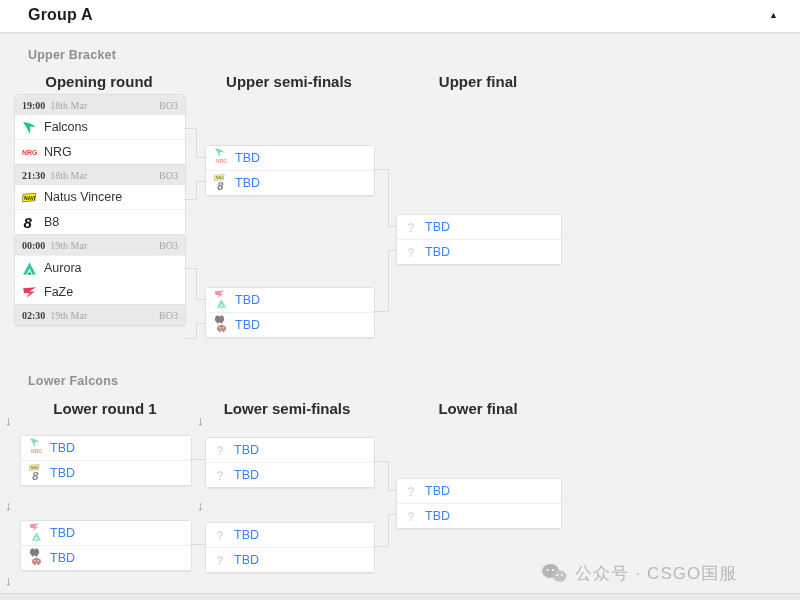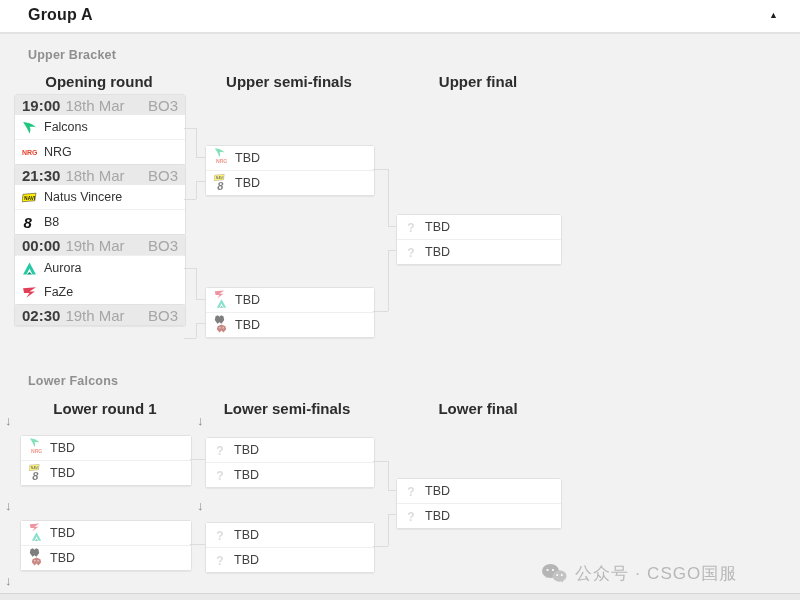--- a/index.html
+++ b/index.html
@@ -14,7 +14,7 @@
   .match{position:absolute;background:#fff;border:1px solid #e1e1e1;border-radius:3px;
          box-shadow:0 1px 1px rgba(0,0,0,.06);}
   .match-header{height:20px;background:#e9e9e9;display:flex;align-items:center;padding:0 7px;
-                font-size:15px;color:#a6a6a6;border-radius:2px 2px 0 0;}
+                font-size:10px;color:#a6a6a6;border-radius:2px 2px 0 0;font-family:Liberation Serif, serif;}
   .match-time{font-weight:bold;color:#3c3c3c;margin-right:5px;}
   .match-format{margin-left:auto;}
   .team-row{height:24px;display:flex;align-items:center;padding:0 7px;font-size:12.5px;color:#333;

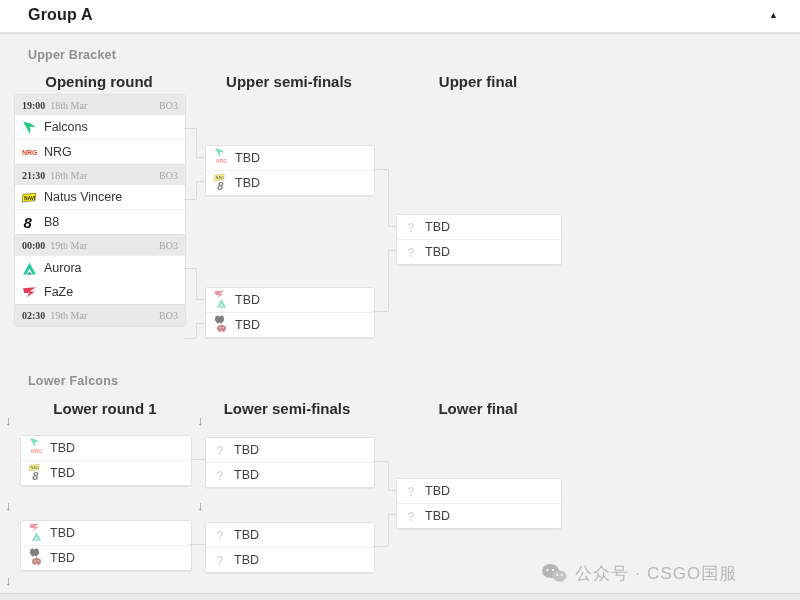--- a/index.html
+++ b/index.html
@@ -21,7 +21,7 @@
             background:#fff;border-top:1px solid #efefef;}
   .team-row.first{border-top:none;}
   .team-name{white-space:nowrap;}
-  .tbd .team-name{color:#404040;}
+  .tbd .team-name{color:#3b82f6;}
   .logo{width:15px;height:15px;margin-right:7px;flex:0 0 15px;}
   .logo svg{width:100%;height:100%;display:block;}
   .stack{position:relative;width:16px;height:16px;margin-right:6px;flex:0 0 16px;overflow:visible;}

